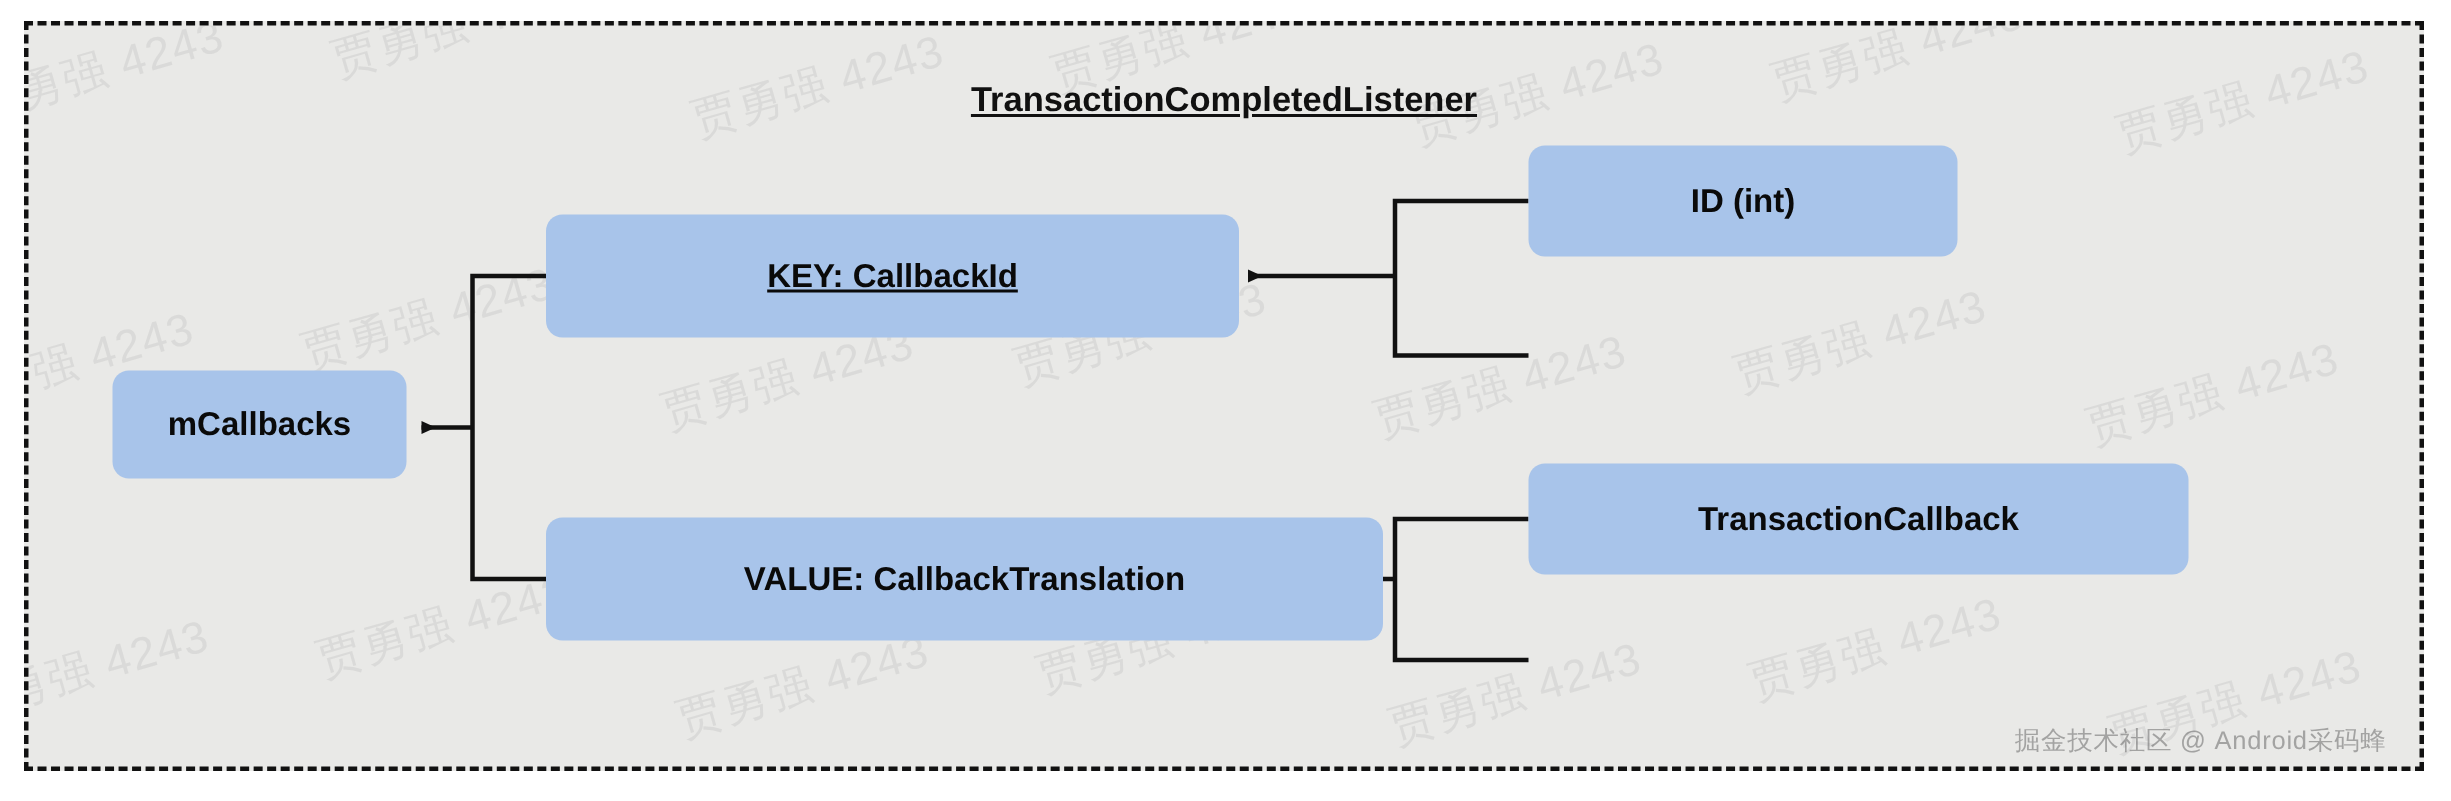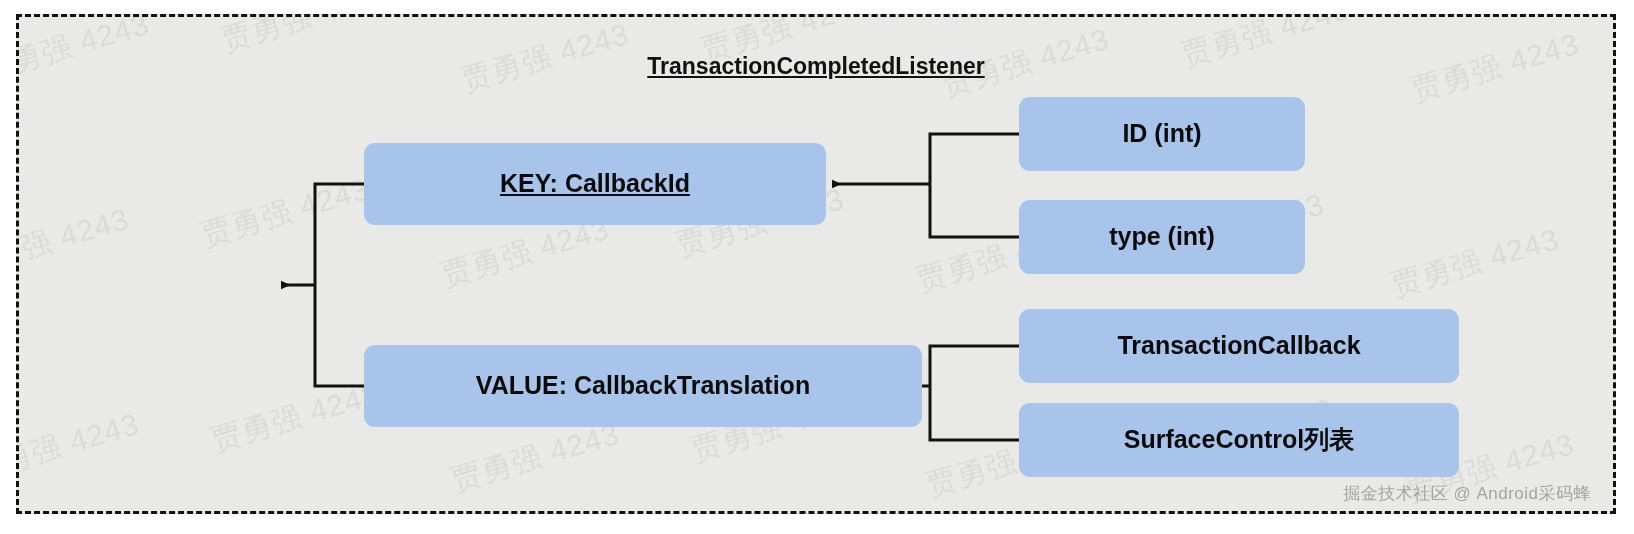--- a/index.html
+++ b/index.html
@@ -79,7 +79,7 @@
     display: flex;
     align-items: center;
     justify-content: center;
-    font-size: 25px;
+    font-size: 22px;
     font-weight: bold;
     color: #0a0a0a;
     box-sizing: border-box;

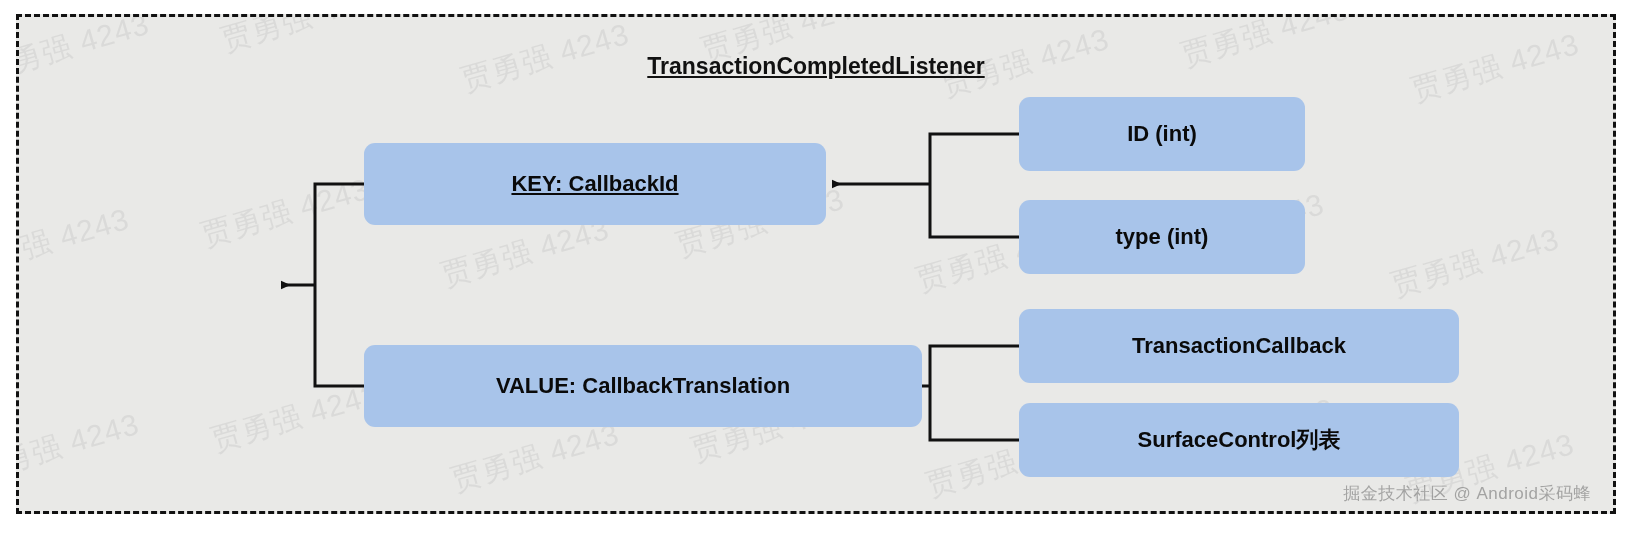--- a/index.html
+++ b/index.html
@@ -229,9 +229,6 @@
       <span class="node-label">ID (int)</span>
     </div>
 
-    <div class="node node-type">
-      <span class="node-label">type (int)</span>
-    </div>
 
     <div class="node node-txcallback">
       <span class="node-label">TransactionCallback</span>

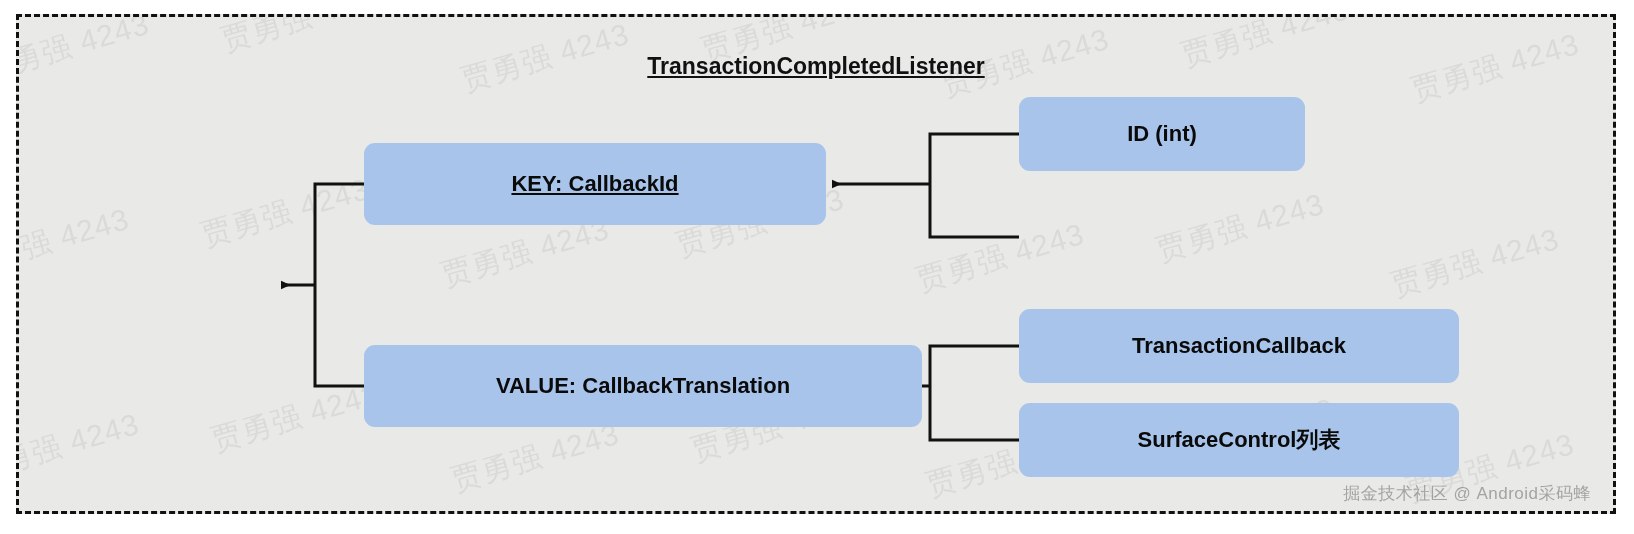--- a/index.html
+++ b/index.html
@@ -216,6 +216,9 @@
       <path class="conn-line" marker-end="url(#arrow-left)" d="M 911,369 L 813,369"></path>
     </svg>
 
+    <div class="node node-mcallbacks">
+      <span class="node-label">mCallbacks</span>
+    </div>
 
     <div class="node node-key">
       <span class="node-label">KEY: CallbackId</span>

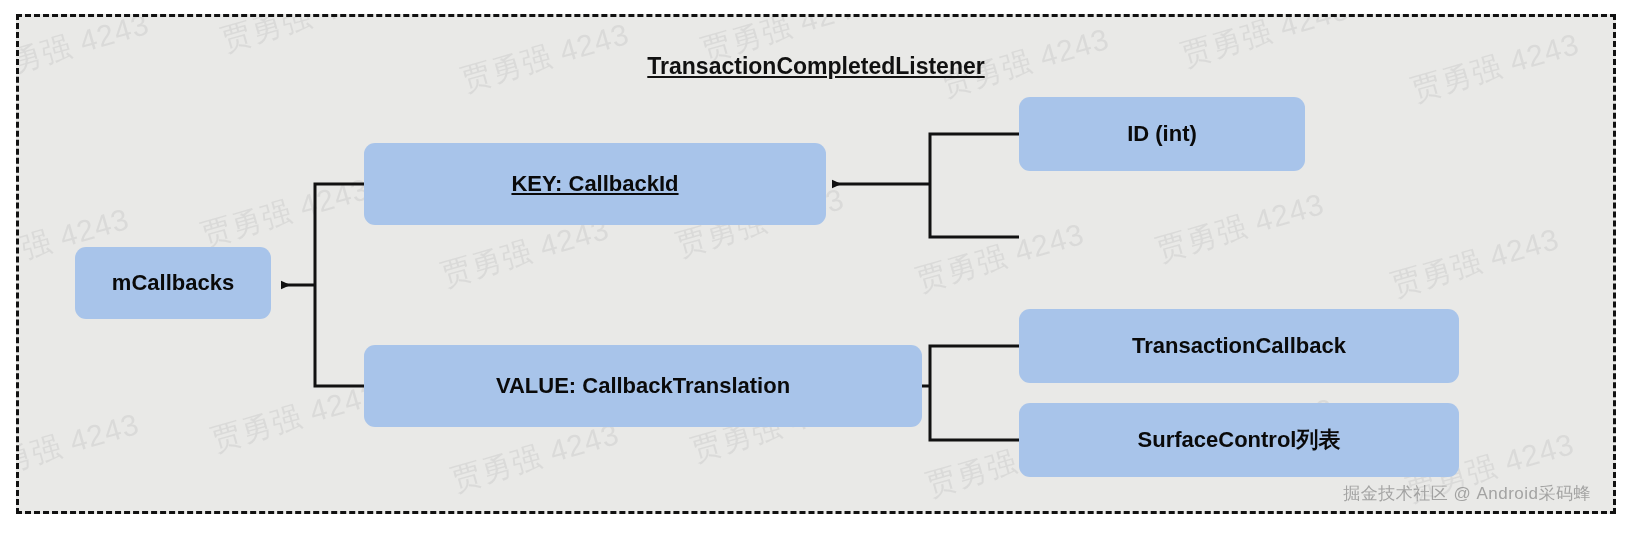--- a/index.html
+++ b/index.html
@@ -237,9 +237,6 @@
       <span class="node-label">TransactionCallback</span>
     </div>
 
-    <div class="node node-surfacecontrol">
-      <span class="node-label">SurfaceControl列表</span>
-    </div>
 
     <div class="credit-watermark">掘金技术社区 @ Android采码蜂</div>
 

